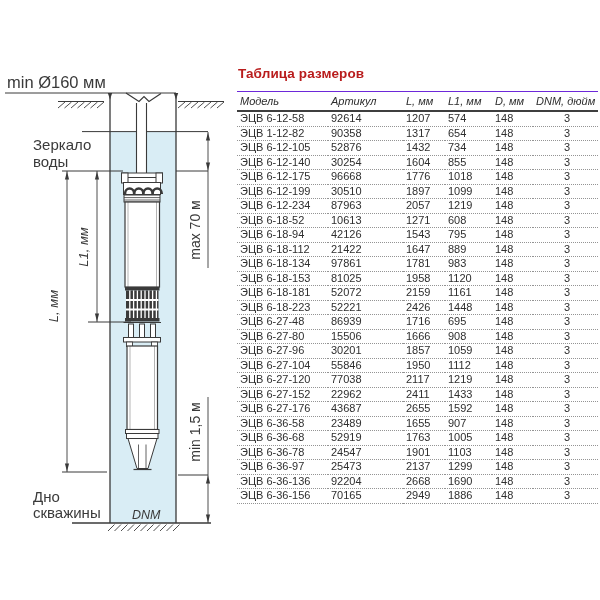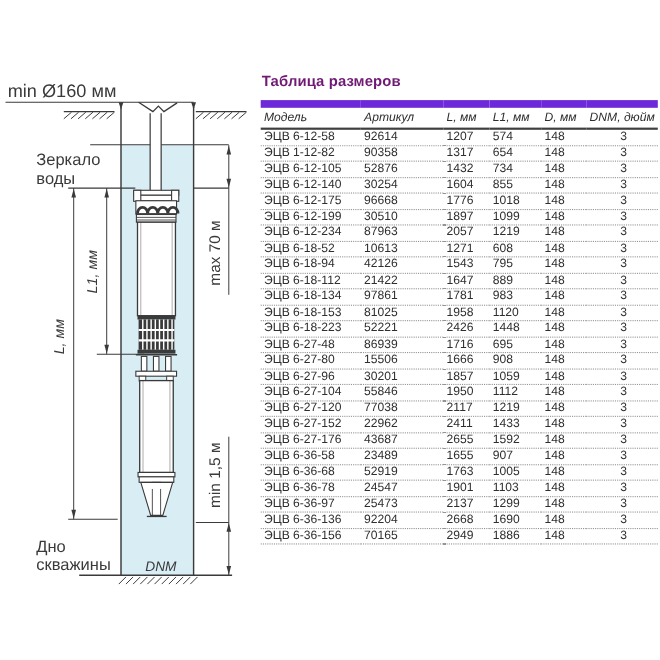--- a/index.html
+++ b/index.html
@@ -16,7 +16,7 @@
   .dnm-label{font-size:12.5px;font-style:italic;}
 
   .table-wrap{position:absolute;left:237px;top:66px;width:361px;}
-  .table-title{font-weight:bold;font-size:13.5px;color:#701a75;margin:0 0 10px 1px;letter-spacing:.1px;}
+  .table-title{font-weight:bold;font-size:13.5px;color:#b91c1c;margin:0 0 10px 1px;letter-spacing:.1px;}
   table.sizes{border-collapse:collapse;width:361px;table-layout:fixed;font-size:11px;color:#2e2e2e;}
   table.sizes thead tr{border-top:7px solid #6d28d9;border-bottom:2px solid #3f3f3f;}
   table.sizes th{font-style:italic;font-weight:normal;text-align:left;padding:3px 0 3px 3px;font-size:11px;white-space:nowrap;overflow:hidden;}

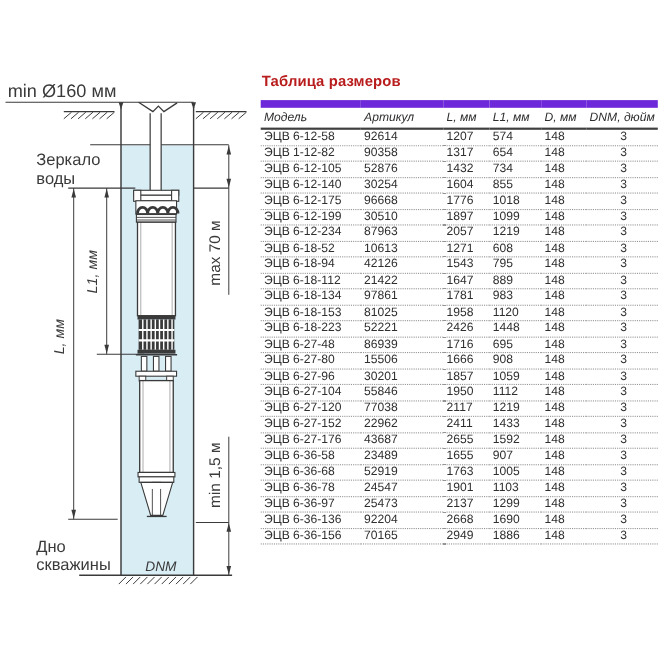--- a/index.html
+++ b/index.html
@@ -18,7 +18,7 @@
   .table-wrap{position:absolute;left:237px;top:66px;width:361px;}
   .table-title{font-weight:bold;font-size:13.5px;color:#b91c1c;margin:0 0 10px 1px;letter-spacing:.1px;}
   table.sizes{border-collapse:collapse;width:361px;table-layout:fixed;font-size:11px;color:#2e2e2e;}
-  table.sizes thead tr{border-top:7px solid #6d28d9;border-bottom:2px solid #3f3f3f;}
+  table.sizes thead tr{border-top:1px solid #6d28d9;border-bottom:2px solid #3f3f3f;}
   table.sizes th{font-style:italic;font-weight:normal;text-align:left;padding:3px 0 3px 3px;font-size:11px;white-space:nowrap;overflow:hidden;}
   table.sizes tbody tr{border-bottom:1px dotted #949494;}
   table.sizes td{padding:1px 0 1.5px 3px;white-space:nowrap;overflow:hidden;line-height:11px;}

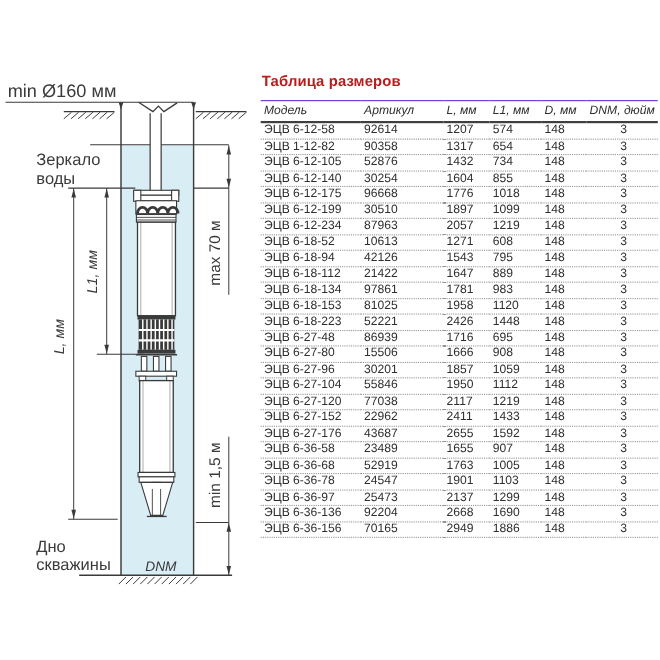--- a/index.html
+++ b/index.html
@@ -246,6 +246,14 @@
           <td>3</td>
         </tr>
         <tr>
+          <td>ЭЦВ 6-18-181</td>
+          <td>52072</td>
+          <td>2159</td>
+          <td>1161</td>
+          <td>148</td>
+          <td>3</td>
+        </tr>
+        <tr>
           <td>ЭЦВ 6-18-223</td>
           <td>52221</td>
           <td>2426</td>

